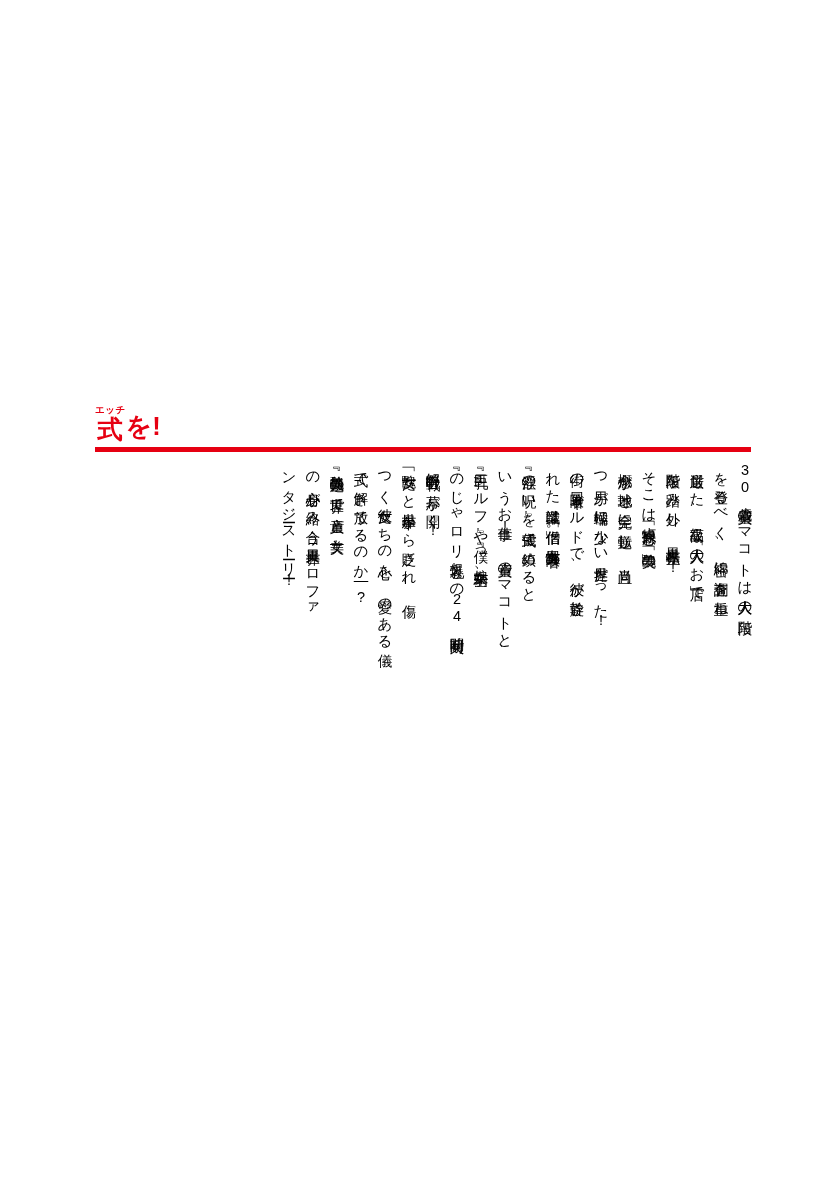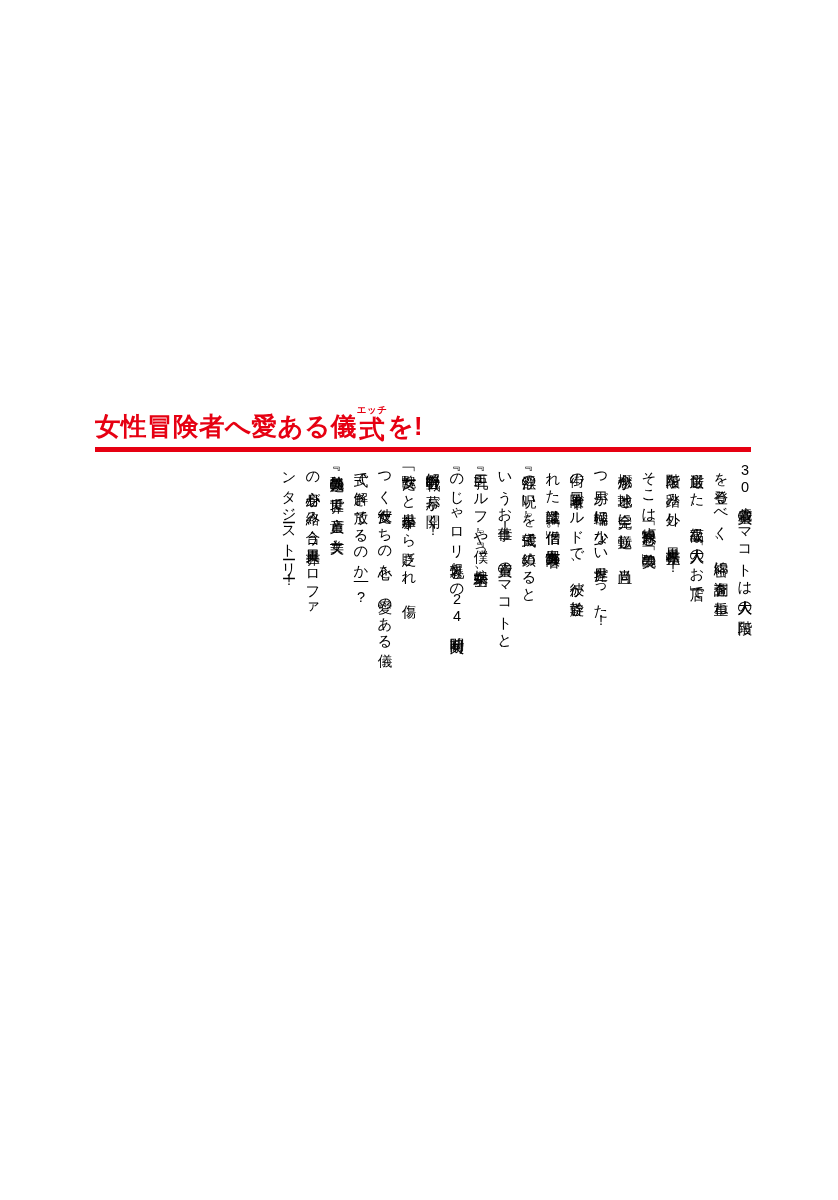--- a/index.html
+++ b/index.html
@@ -109,7 +109,6 @@
 
   <div class="headline-block">
     <div class="headline">
-      <span class="seg">女性冒険者へ愛ある儀</span>
       <span class="ruby-wrap">
         <span class="rb-top">エッチ</span>
         <span class="rb-base">式</span>

